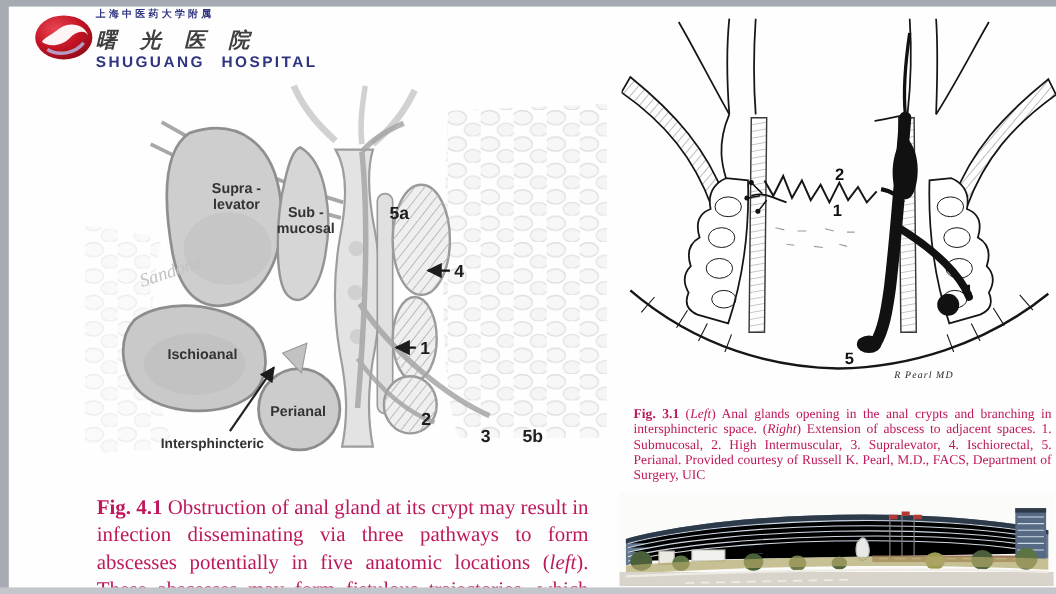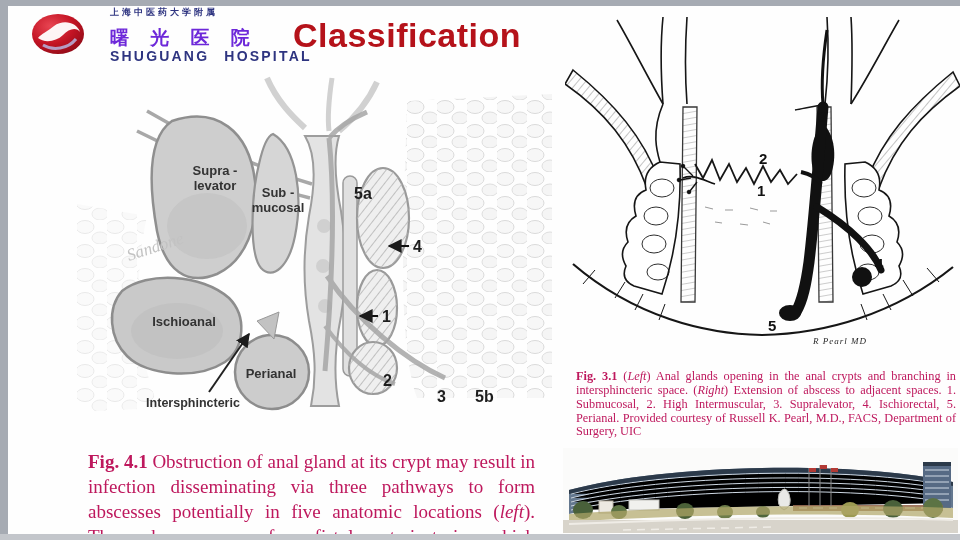--- a/index.html
+++ b/index.html
@@ -12,7 +12,7 @@
   .edge-bottom{position:absolute;left:0;top:534px;width:960px;height:6px;background:#c3c6cb;}
 
   
-  .logo-block{position:absolute;left:30px;top:8px;display:flex;align-items:center;gap:24px;justify-content:center;}
+  .logo-block{position:absolute;left:30px;top:8px;display:flex;align-items:center;gap:1px;justify-content:center;}
   .logo-text{display:flex;flex-direction:column;line-height:1.05;}
   .logo-line1{font-size:9px;color:#2e3480;letter-spacing:3px;font-weight:600;white-space:nowrap;}
   .logo-line2{font-size:19px;color:#6d28d9;letter-spacing:8px;font-weight:700;white-space:nowrap;margin-top:11px;}

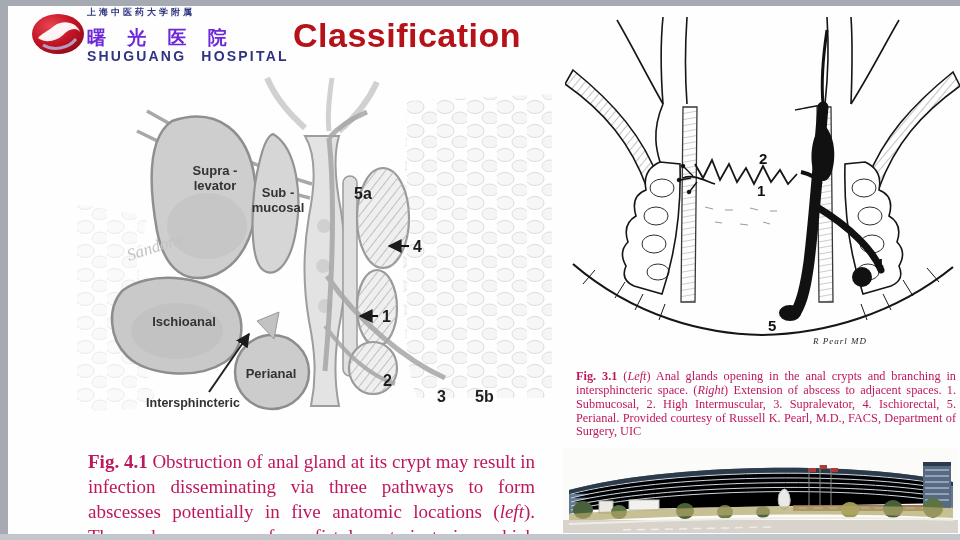--- a/index.html
+++ b/index.html
@@ -15,7 +15,7 @@
   .logo-block{position:absolute;left:30px;top:8px;display:flex;align-items:center;gap:1px;justify-content:center;}
   .logo-text{display:flex;flex-direction:column;line-height:1.05;}
   .logo-line1{font-size:9px;color:#2e3480;letter-spacing:3px;font-weight:600;white-space:nowrap;}
-  .logo-line2{font-size:19px;color:#6d28d9;letter-spacing:8px;font-weight:700;white-space:nowrap;margin-top:11px;}
+  .logo-line2{font-size:19px;color:#404040;letter-spacing:8px;font-weight:700;white-space:nowrap;margin-top:11px;font-style:italic;}
   .logo-line3{font-size:14px;color:#2e3480;letter-spacing:2.2px;word-spacing:9px;font-weight:600;white-space:nowrap;margin-top:1px;}
 
   .slide-title{

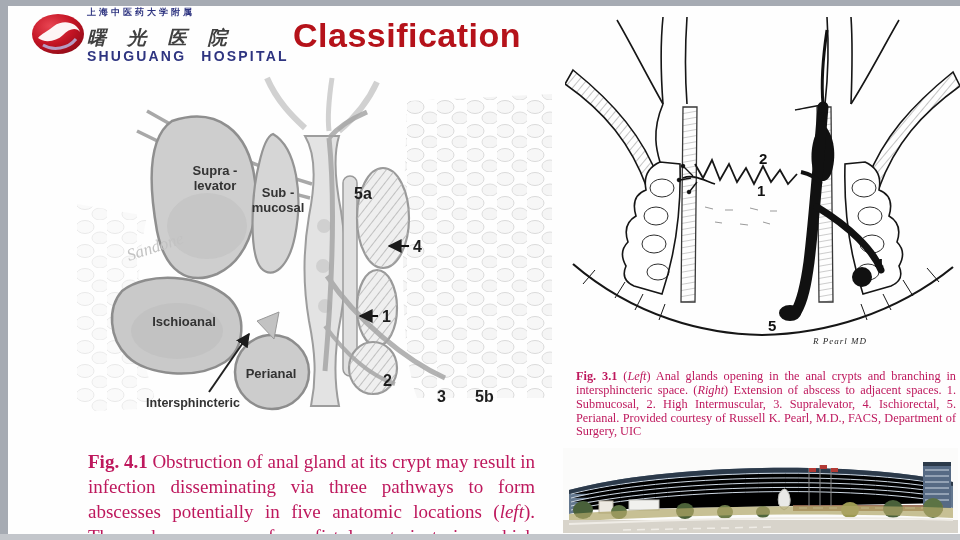--- a/index.html
+++ b/index.html
@@ -71,7 +71,6 @@
     </span>
   </div>
 
-  <div class="slide-title">Classification</div>
 
   <div class="fig-left">
     <svg width="475" height="347" viewBox="0 0 475 347">

